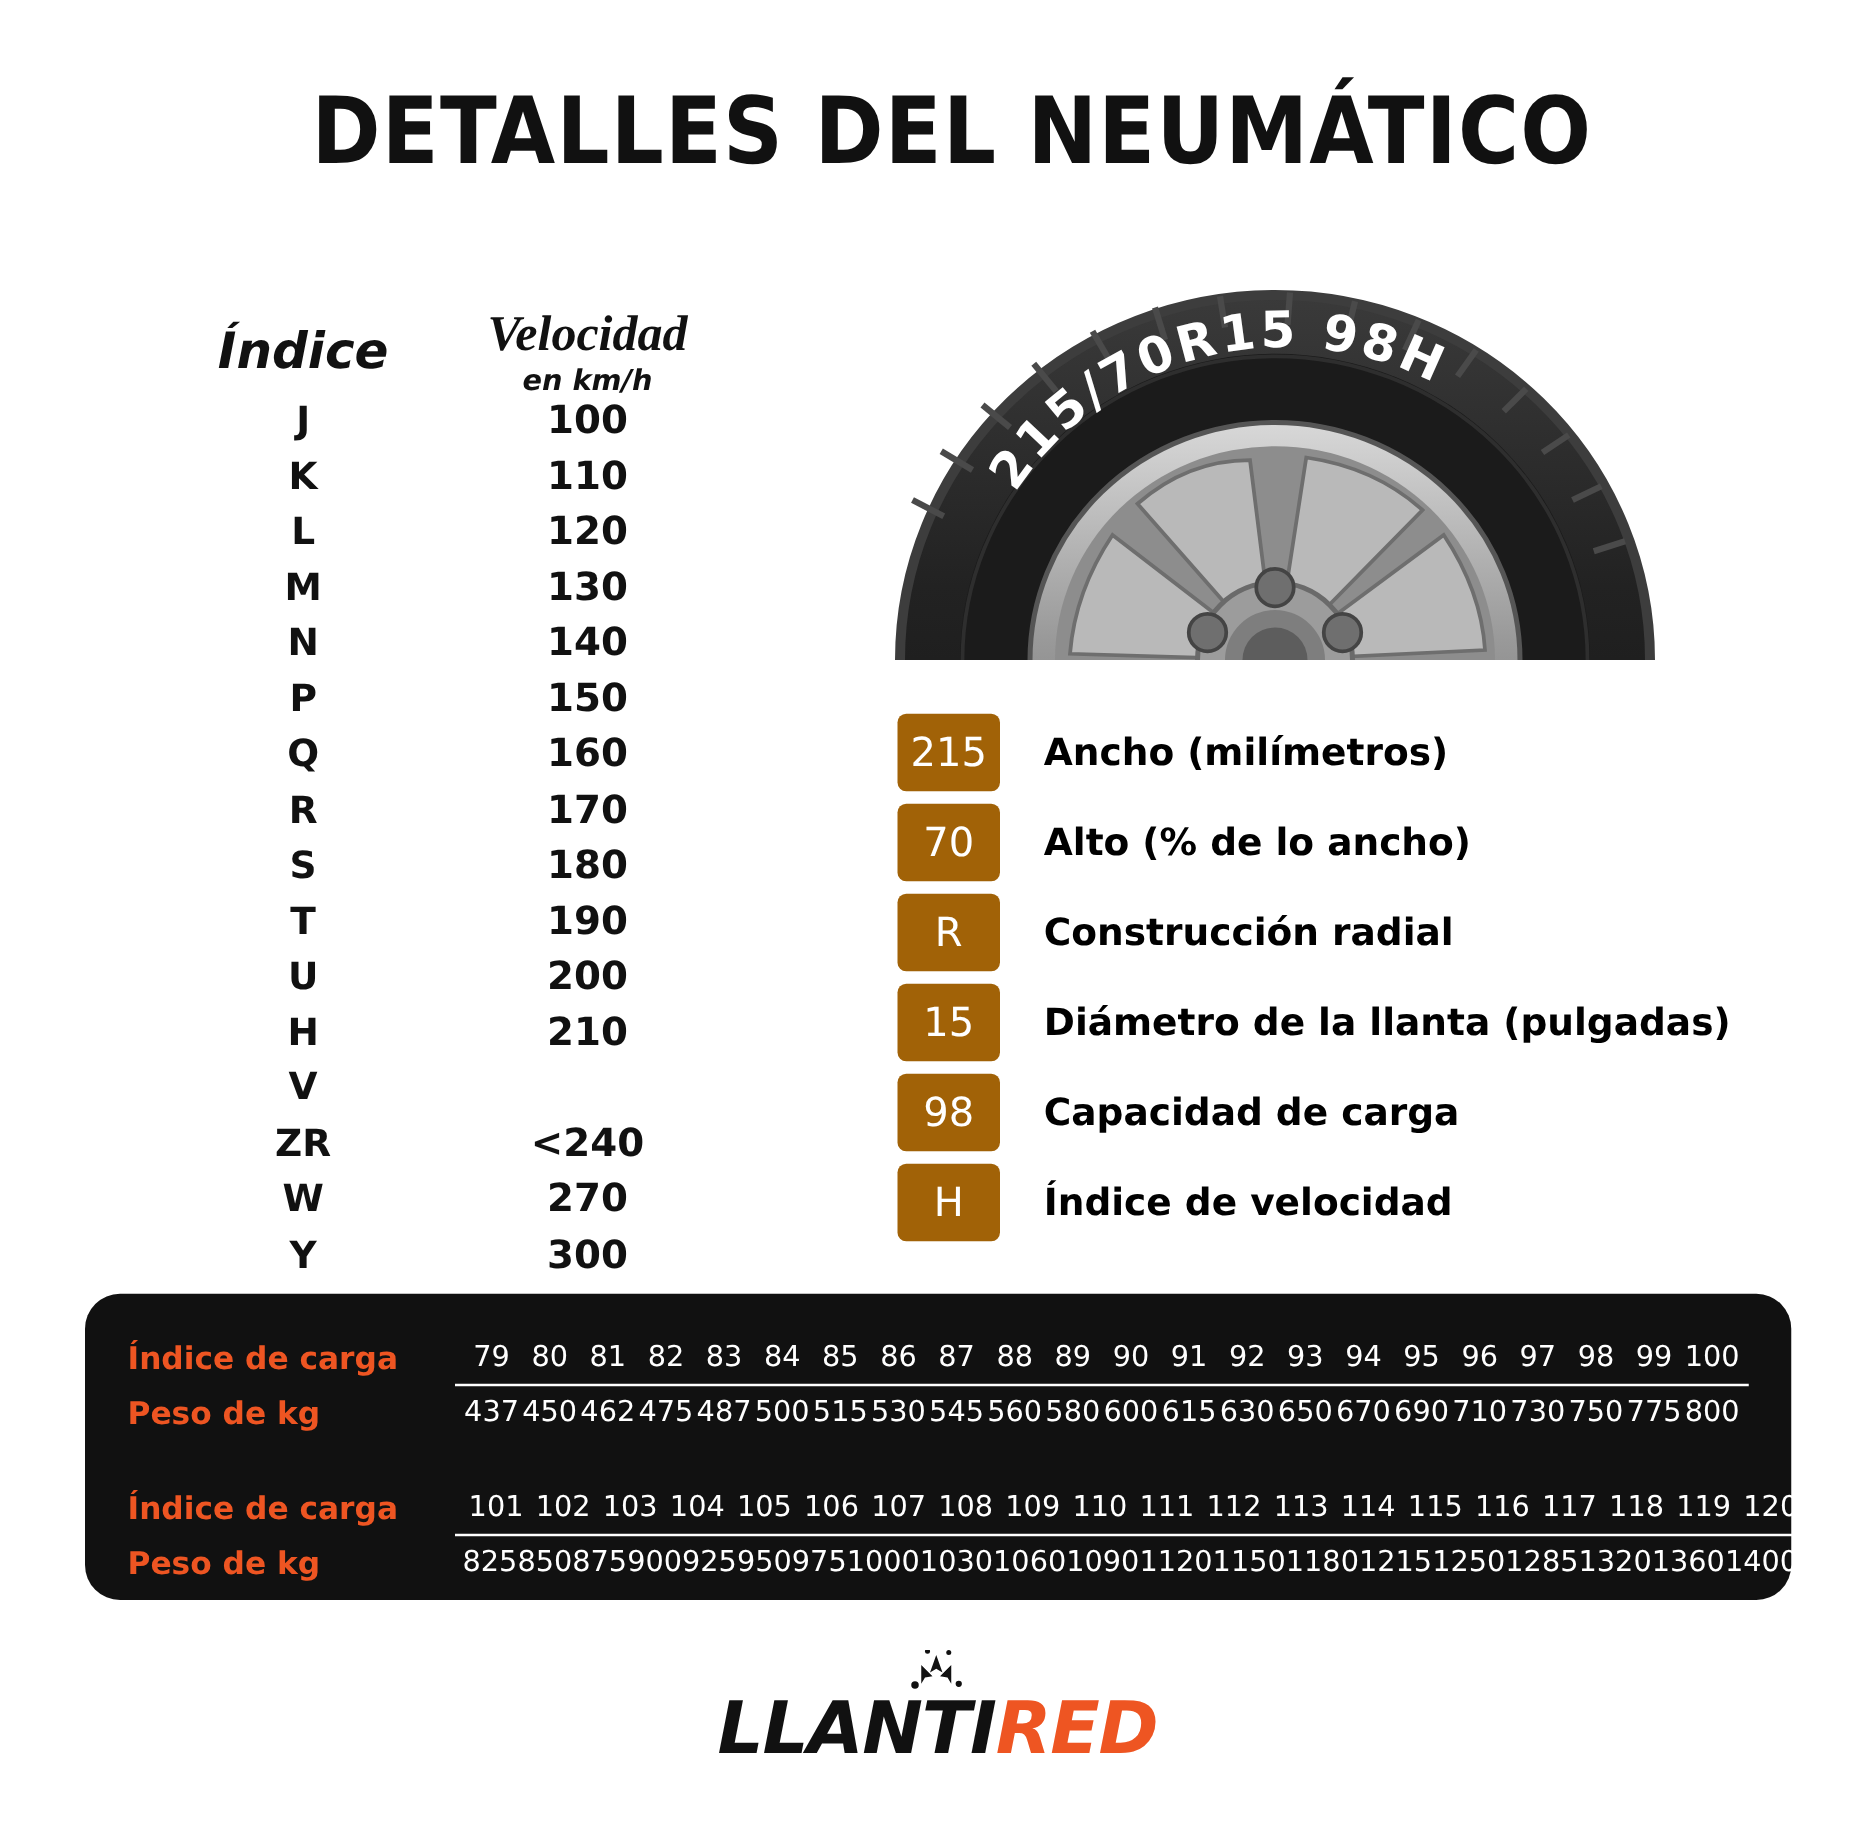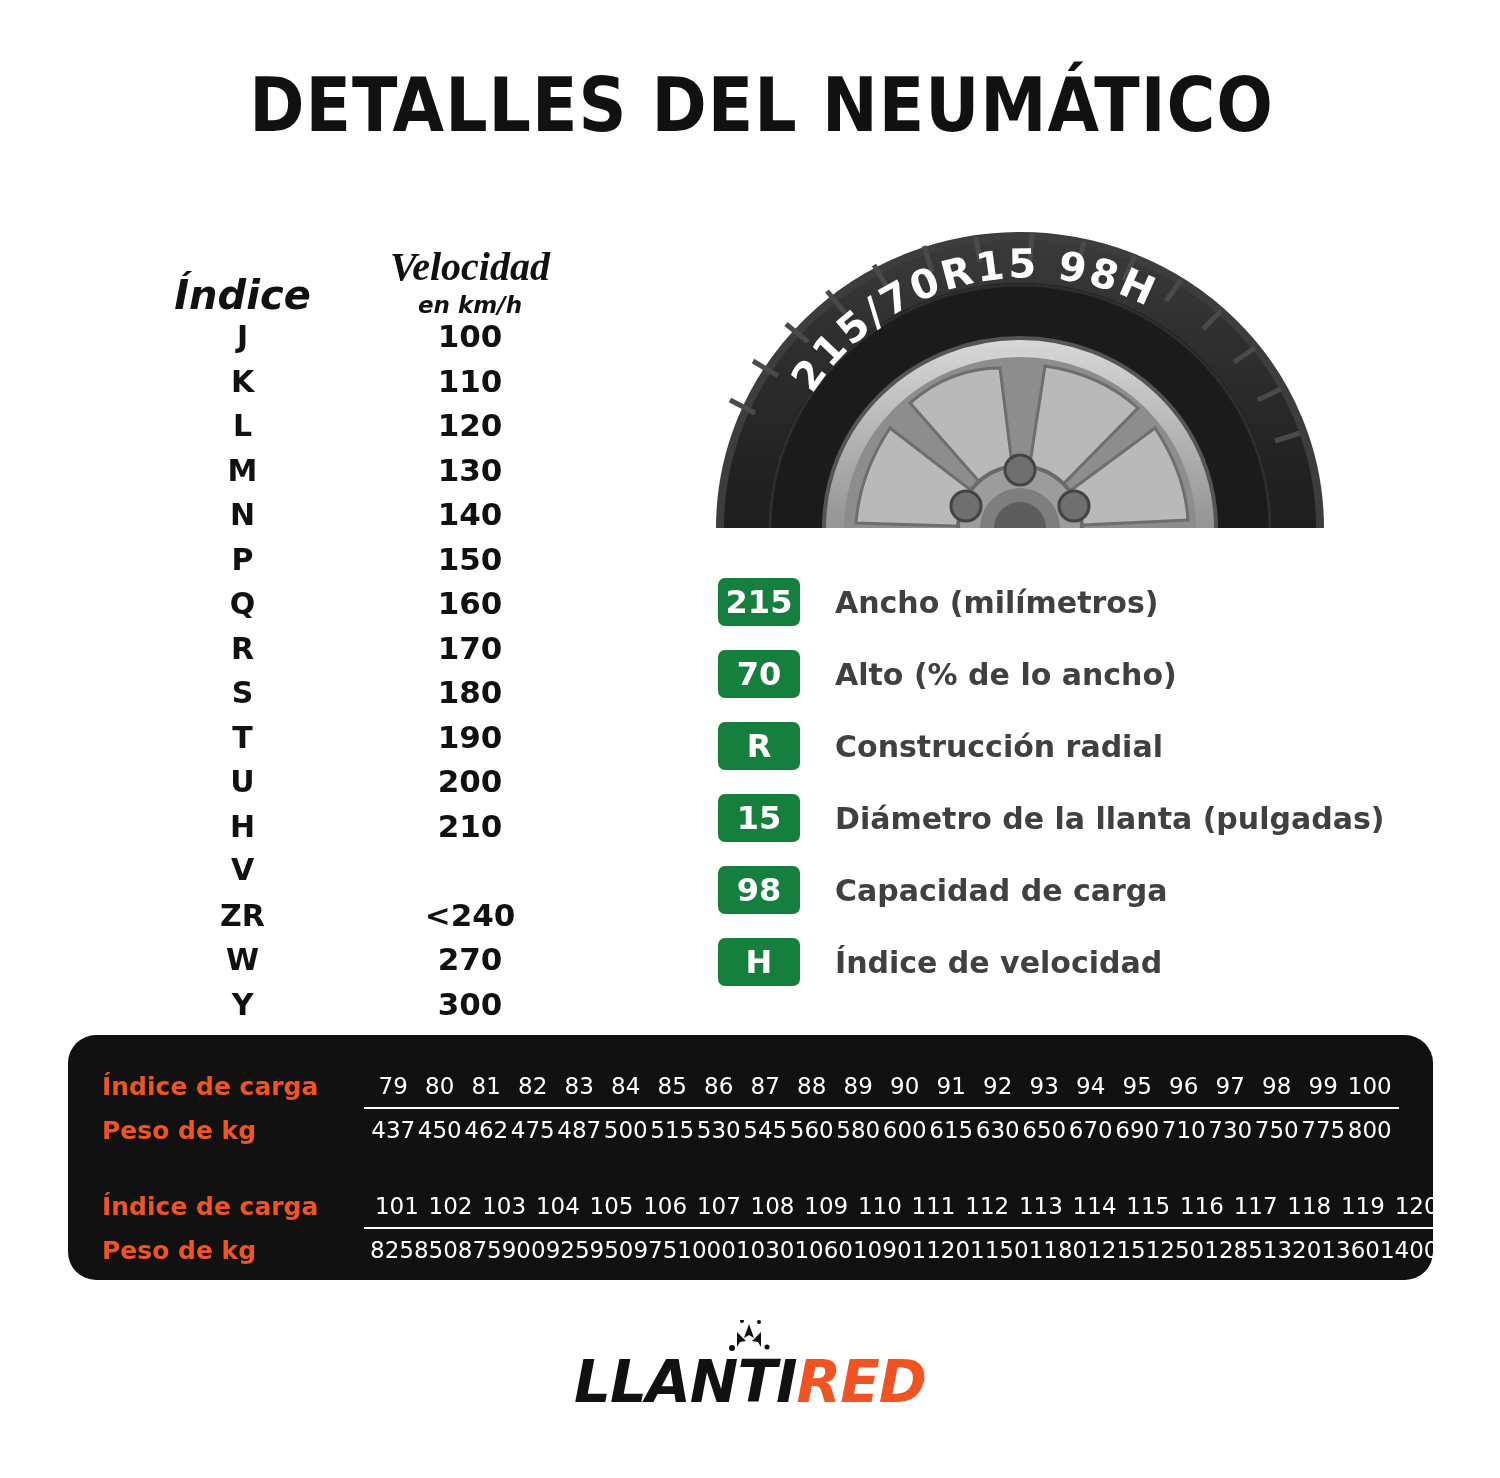--- a/index.html
+++ b/index.html
@@ -44,7 +44,7 @@
   }
   .speed-head {
     display: flex;
-    align-items: flex-end;
+    align-items: center;
   }
   .speed-head .h-index {
     width: 205px;

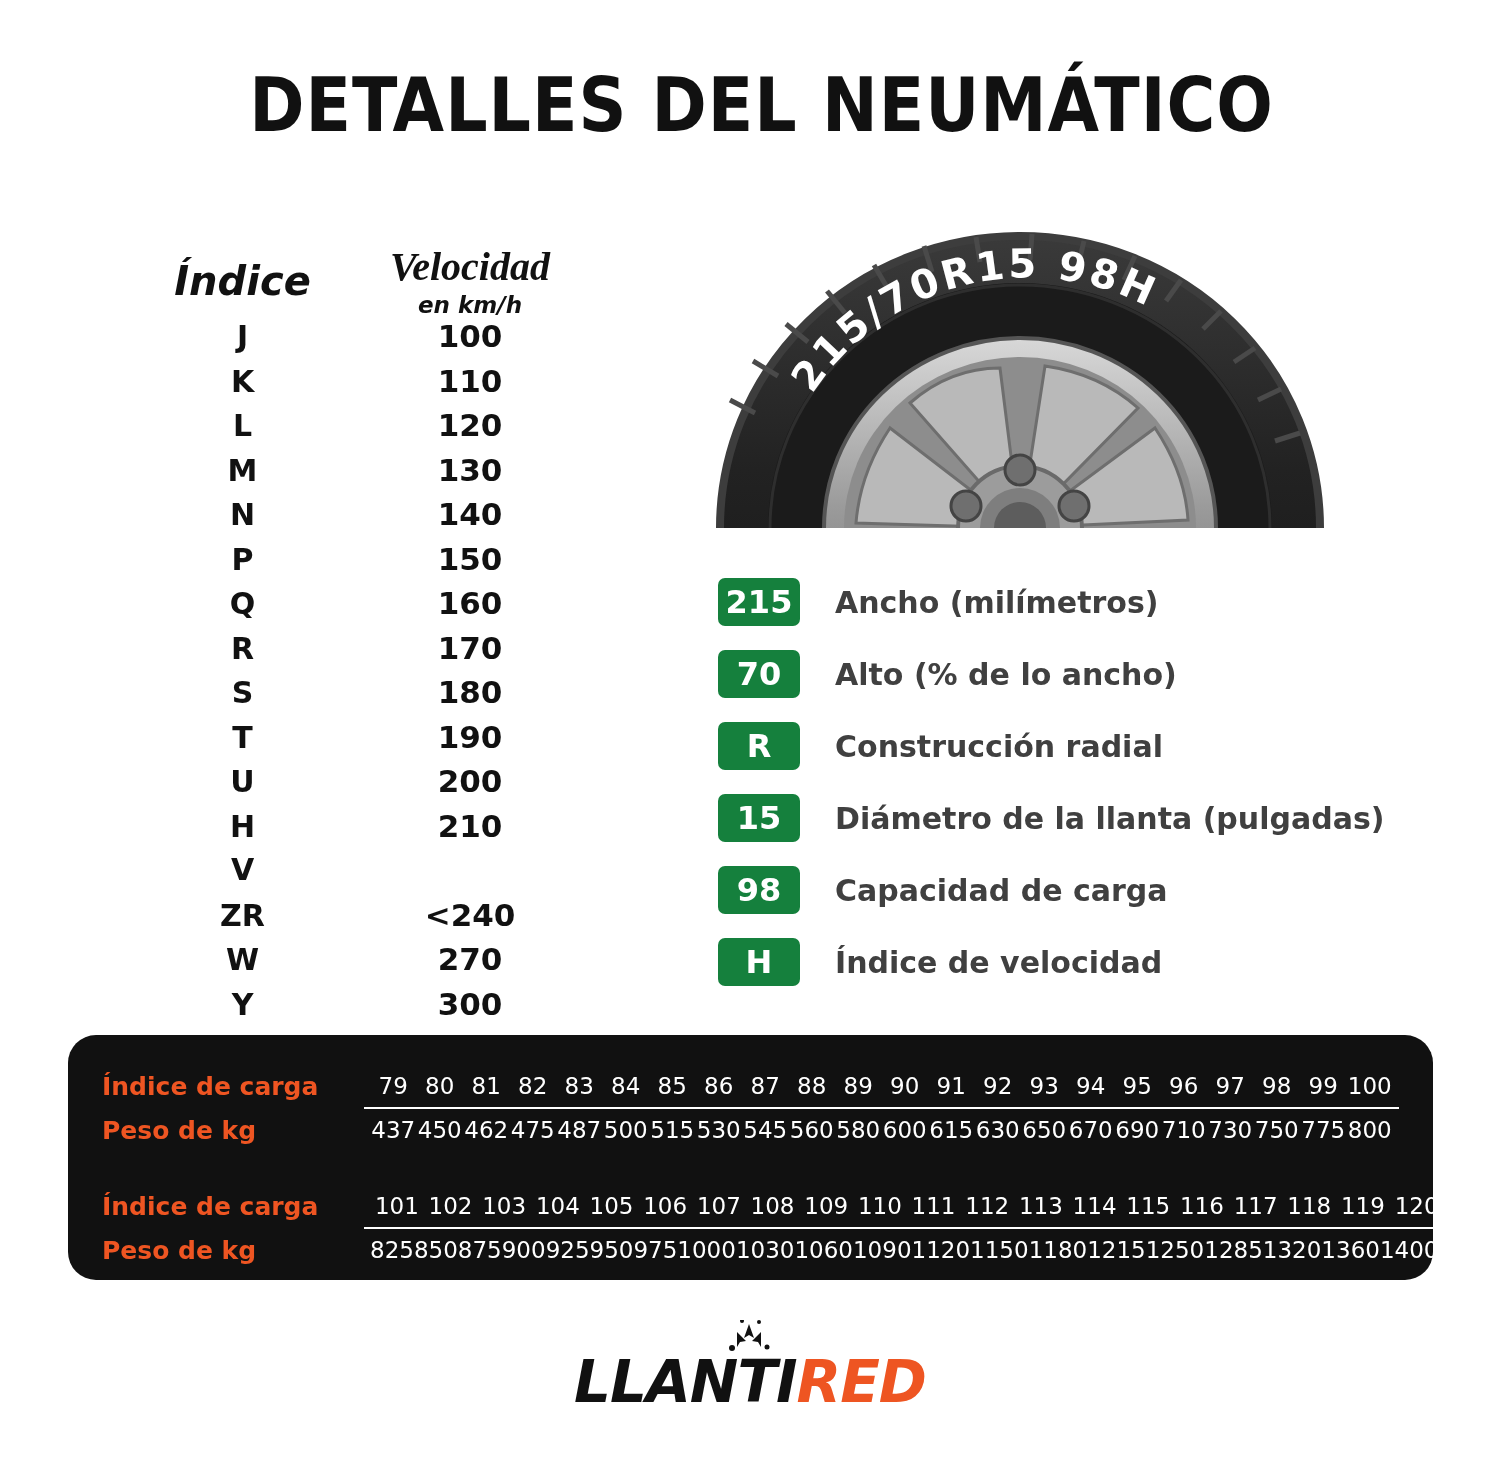--- a/index.html
+++ b/index.html
@@ -117,12 +117,12 @@
   }
   .legend-badge {
     width: 82px;
-    height: 48px;
-    background: #15803d;
+    height: 62px;
+    background: #a16207;
     border-radius: 7px;
     color: #ffffff;
     font-size: 32px;
-    font-weight: bold;
+    font-weight: normal;
     display: flex;
     align-items: center;
     justify-content: center;

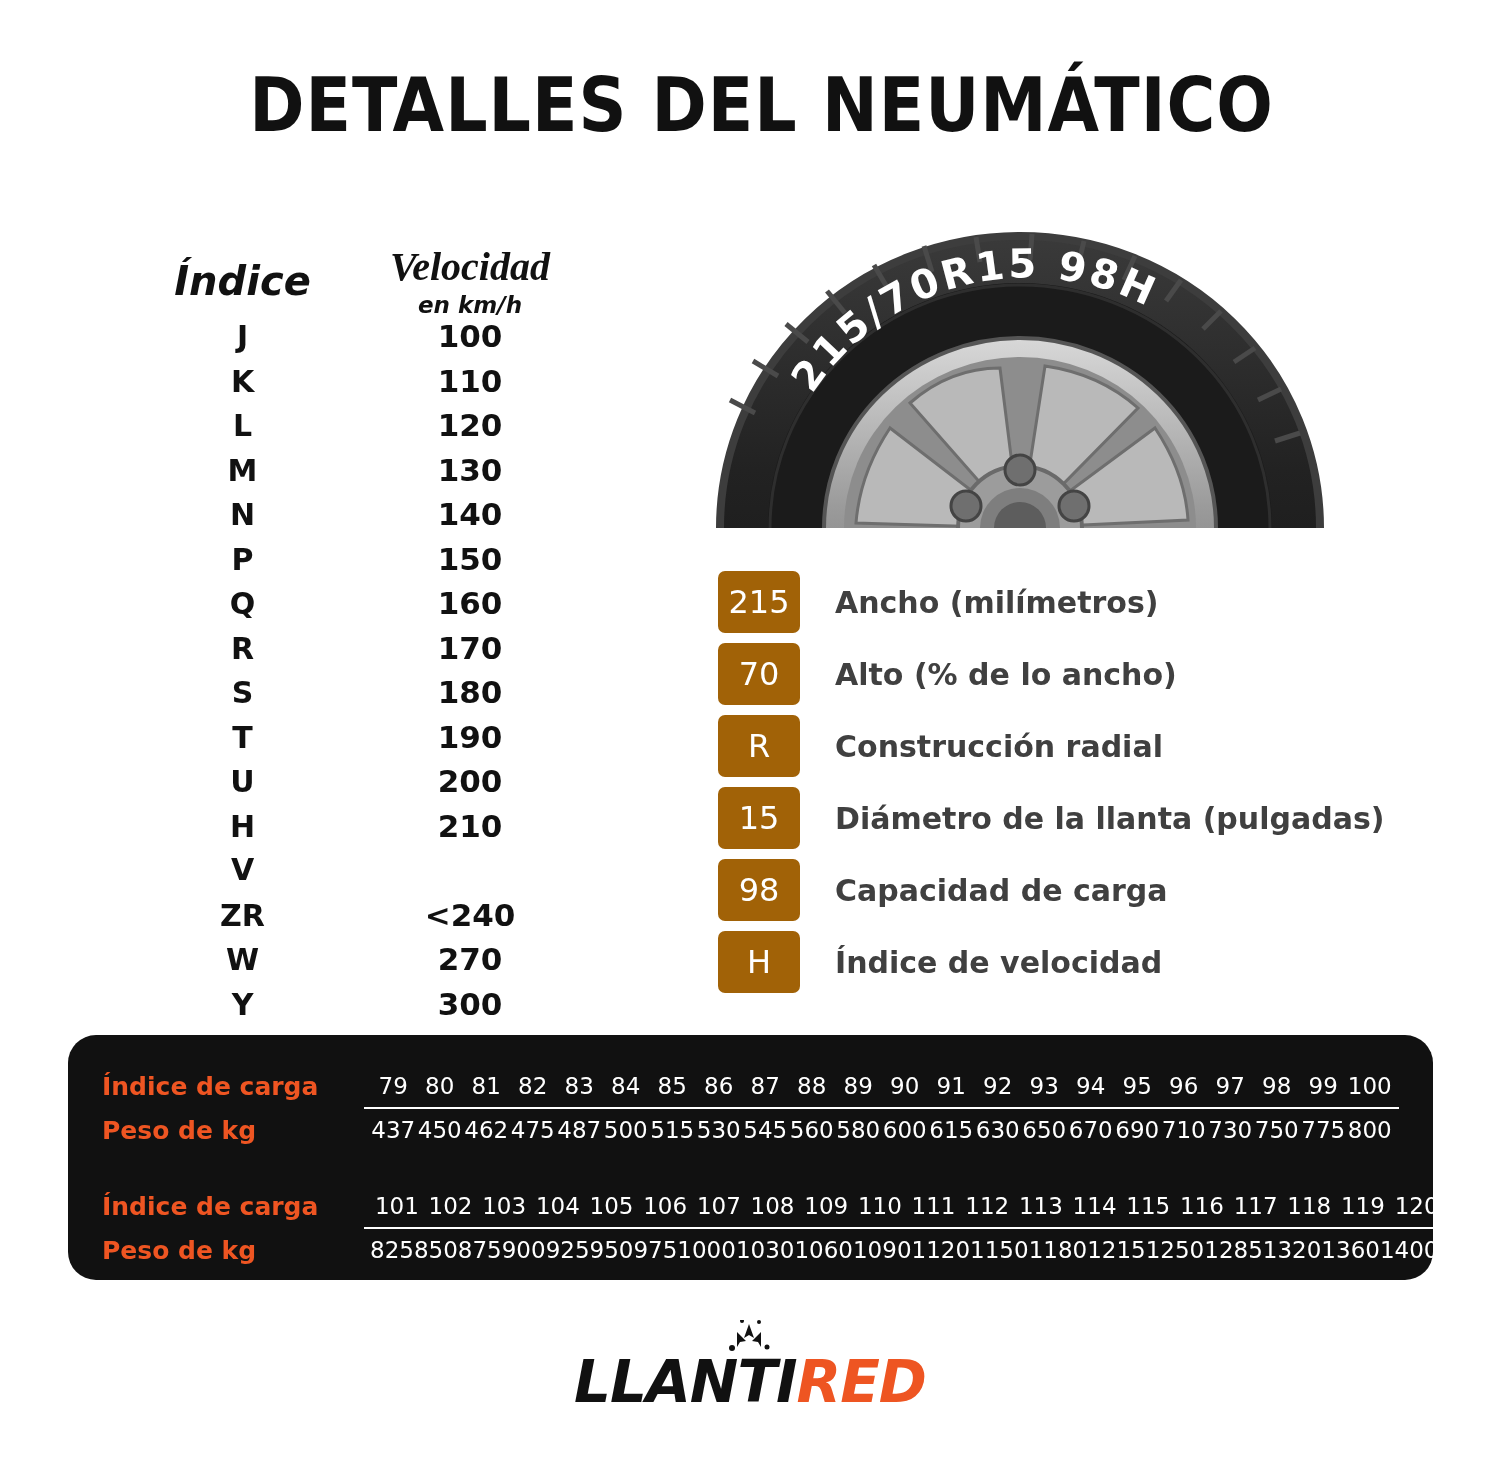--- a/index.html
+++ b/index.html
@@ -133,7 +133,7 @@
     margin-left: 35px;
     font-size: 30px;
     font-weight: bold;
-    color: #404040;
+    color: #000000;
     font-family: "DejaVu Sans", sans-serif;
     white-space: nowrap;
   }

